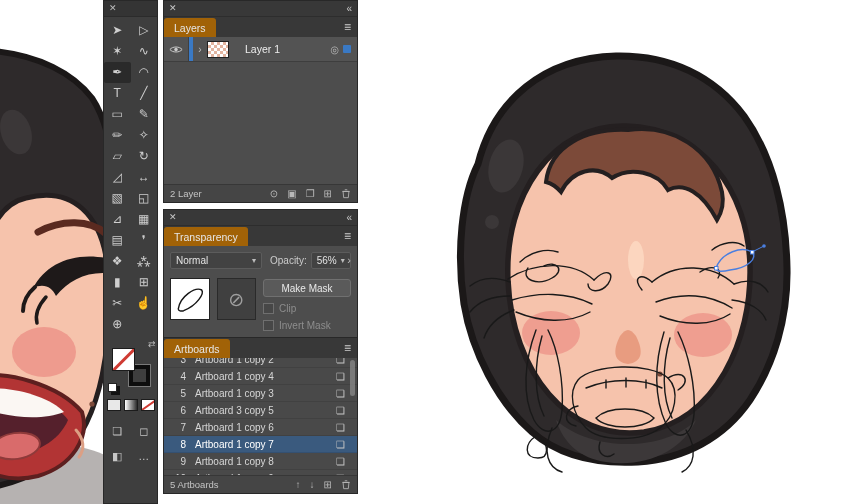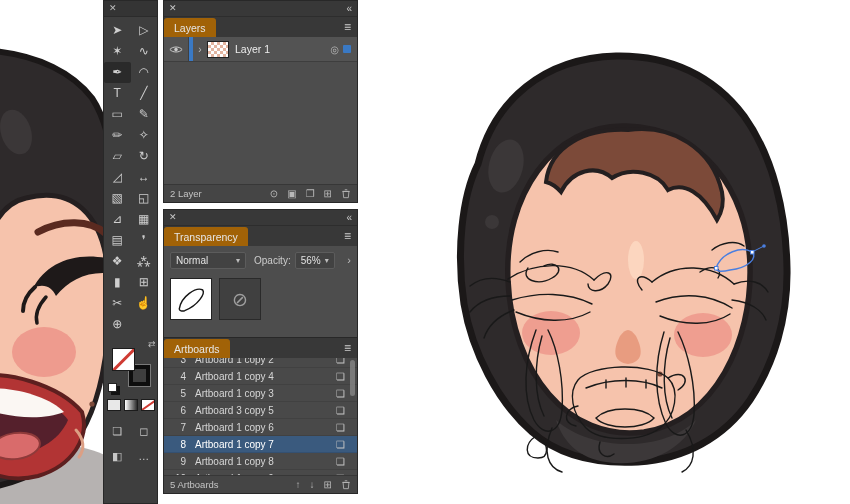--- a/index.html
+++ b/index.html
@@ -50,7 +50,7 @@
   .selbar{width:4px;height:100%;background:#3a79c4;}
   .exp{width:14px;text-align:center;color:#bbb;font-size:10px;}
   .thumb{width:20px;height:15px;border:1px solid #222;background:#fff;background-image:linear-gradient(45deg,#e3b4a0 25%,transparent 25%,transparent 75%,#e3b4a0 75%),linear-gradient(45deg,#e3b4a0 25%,#fff 25%,#fff 75%,#e3b4a0 75%);background-size:6px 6px;background-position:0 0,3px 3px;}
-  .lname{flex:1;margin-left:6px;font-size:10.5px;color:#ededed;}
+  .lname{flex:1;margin-left:16px;font-size:10.5px;color:#ededed;}
   .target{color:#b8b8b8;font-size:10px;margin-right:4px;}
   .selsq{width:8px;height:8px;background:#3a79c4;border-radius:1px;margin-right:6px;}
 

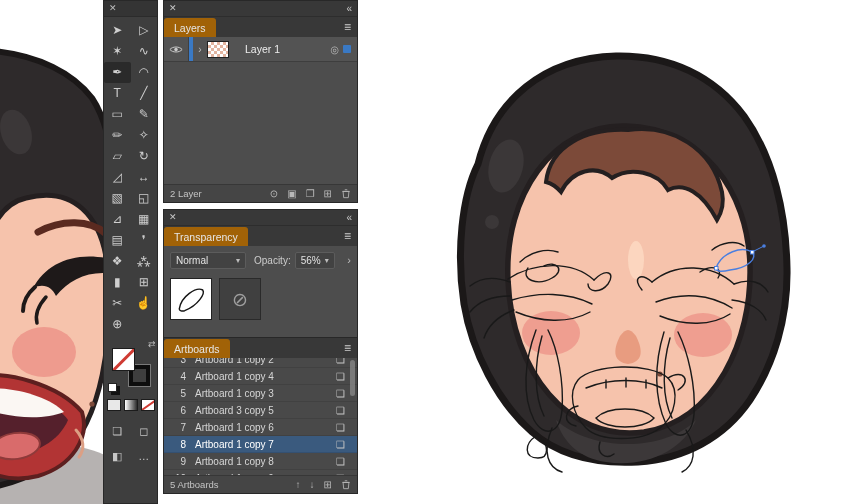--- a/index.html
+++ b/index.html
@@ -58,7 +58,7 @@
   #transparency-panel{top:209px;height:135px;}
   .t-row1{margin:6px 6px 0;display:flex;align-items:center;position:relative;}
   .dd{background:#424242;border:1px solid #5c5c5c;border-radius:2px;height:17px;display:inline-flex;align-items:center;justify-content:space-between;padding:0 5px;font-size:10px;color:#e2e2e2;box-sizing:border-box;cursor:pointer;}
-  .dd-blend{width:76px;}
+  .dd-blend{width:92px;}
   .dd-op{width:40px;margin-left:4px;}
   .caret{font-size:8px;color:#bdbdbd;margin-left:4px;}
   .oplabel{font-size:10px;color:#cccccc;margin-left:8px;}

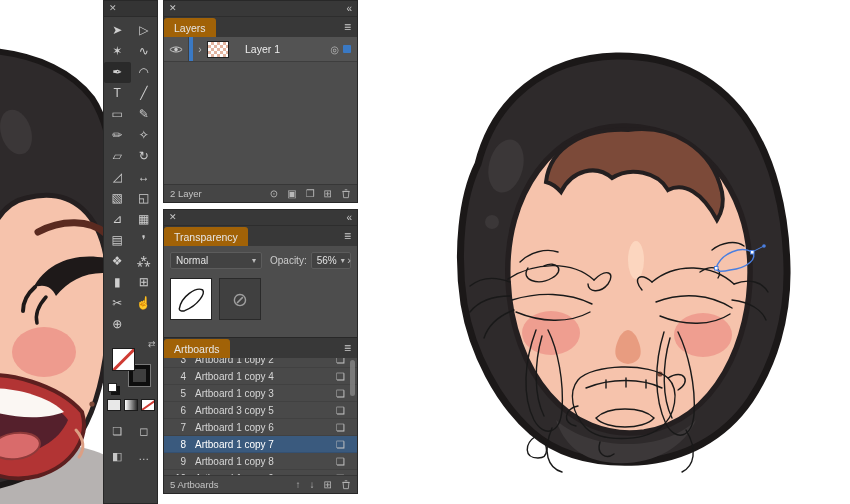--- a/index.html
+++ b/index.html
@@ -285,6 +285,17 @@
       <span class="thumb-mask">
         <span>⊘</span>
       </span>
+      <div class="t-right">
+        <button class="mkmask">Make Mask</button>
+        <label class="chk">
+          <span class="box"></span>
+          <span>Clip</span>
+        </label>
+        <label class="chk">
+          <span class="box"></span>
+          <span>Invert Mask</span>
+        </label>
+      </div>
     </div>
   </section>
 

